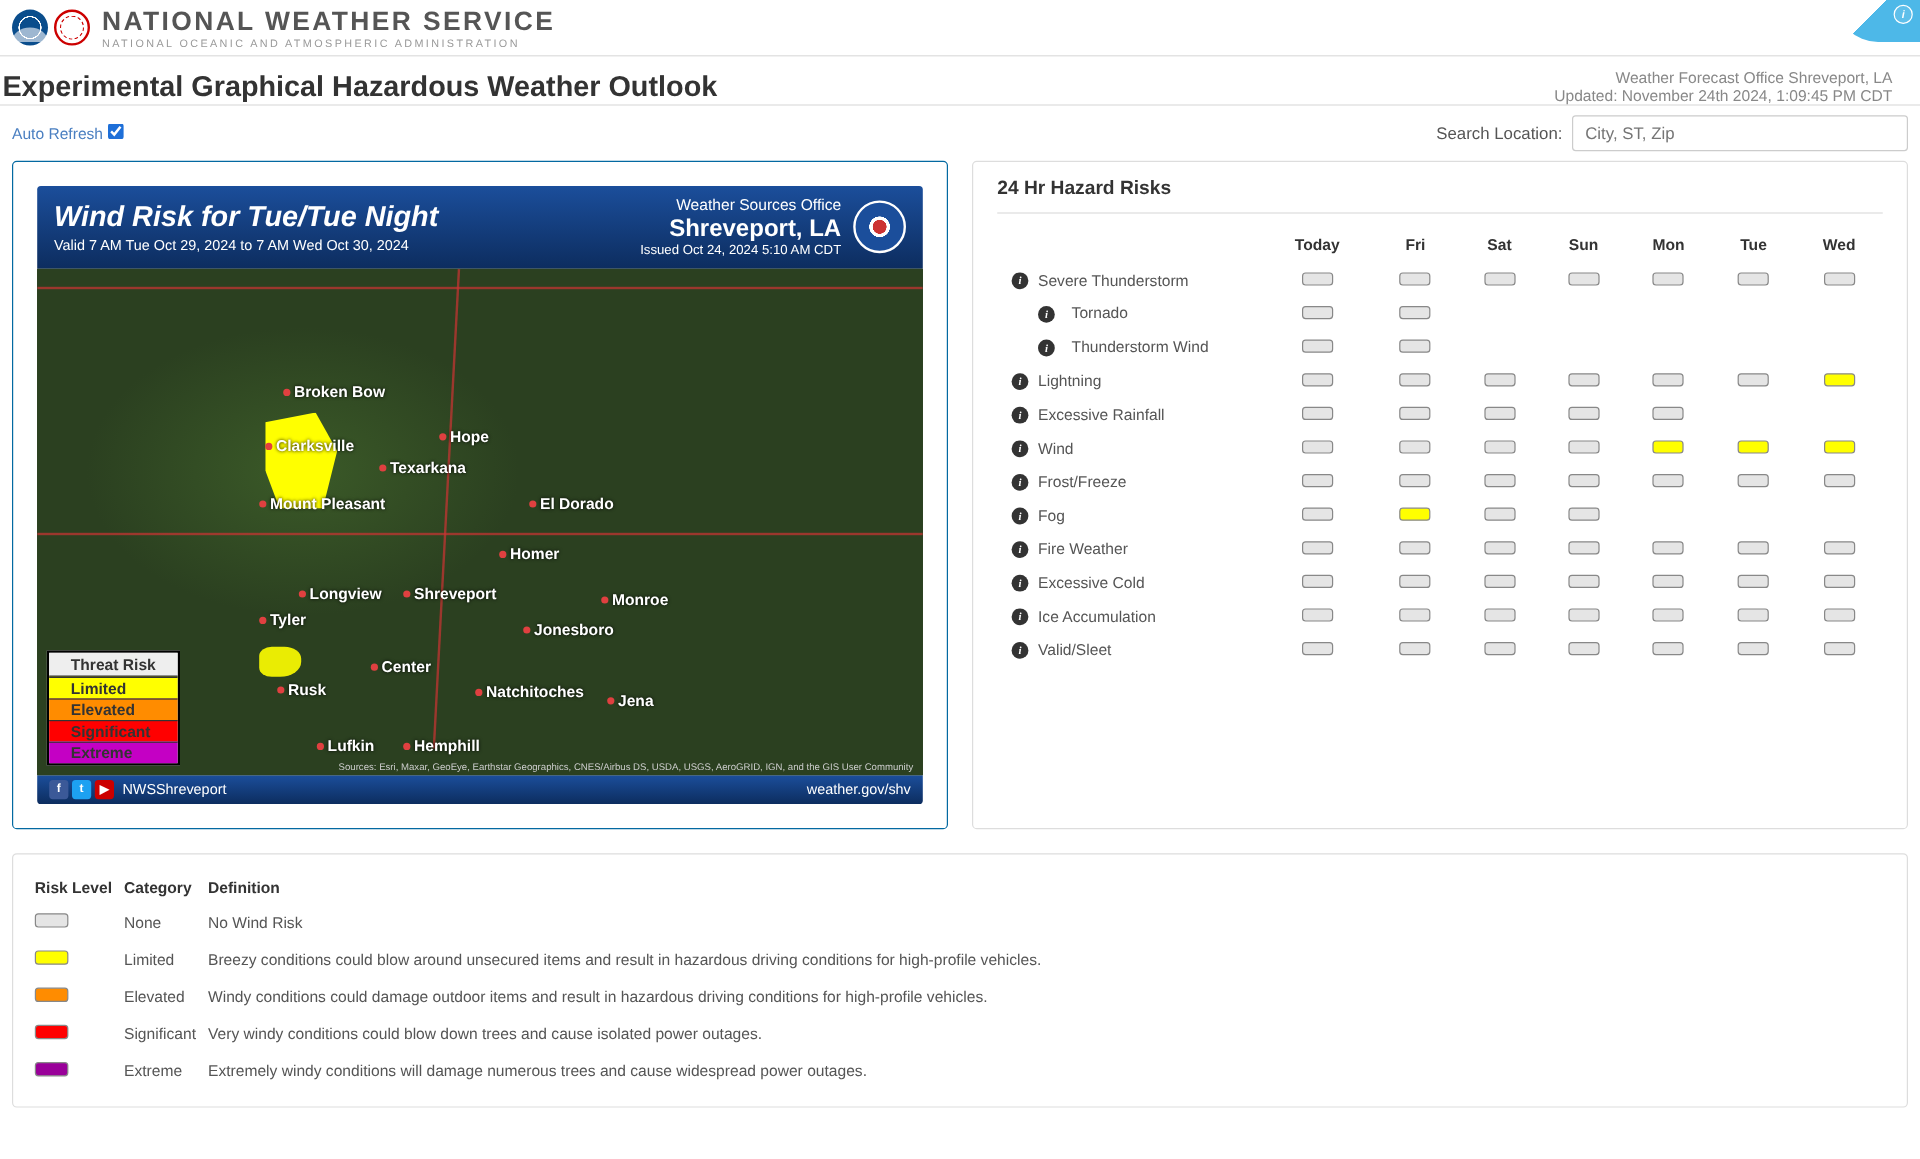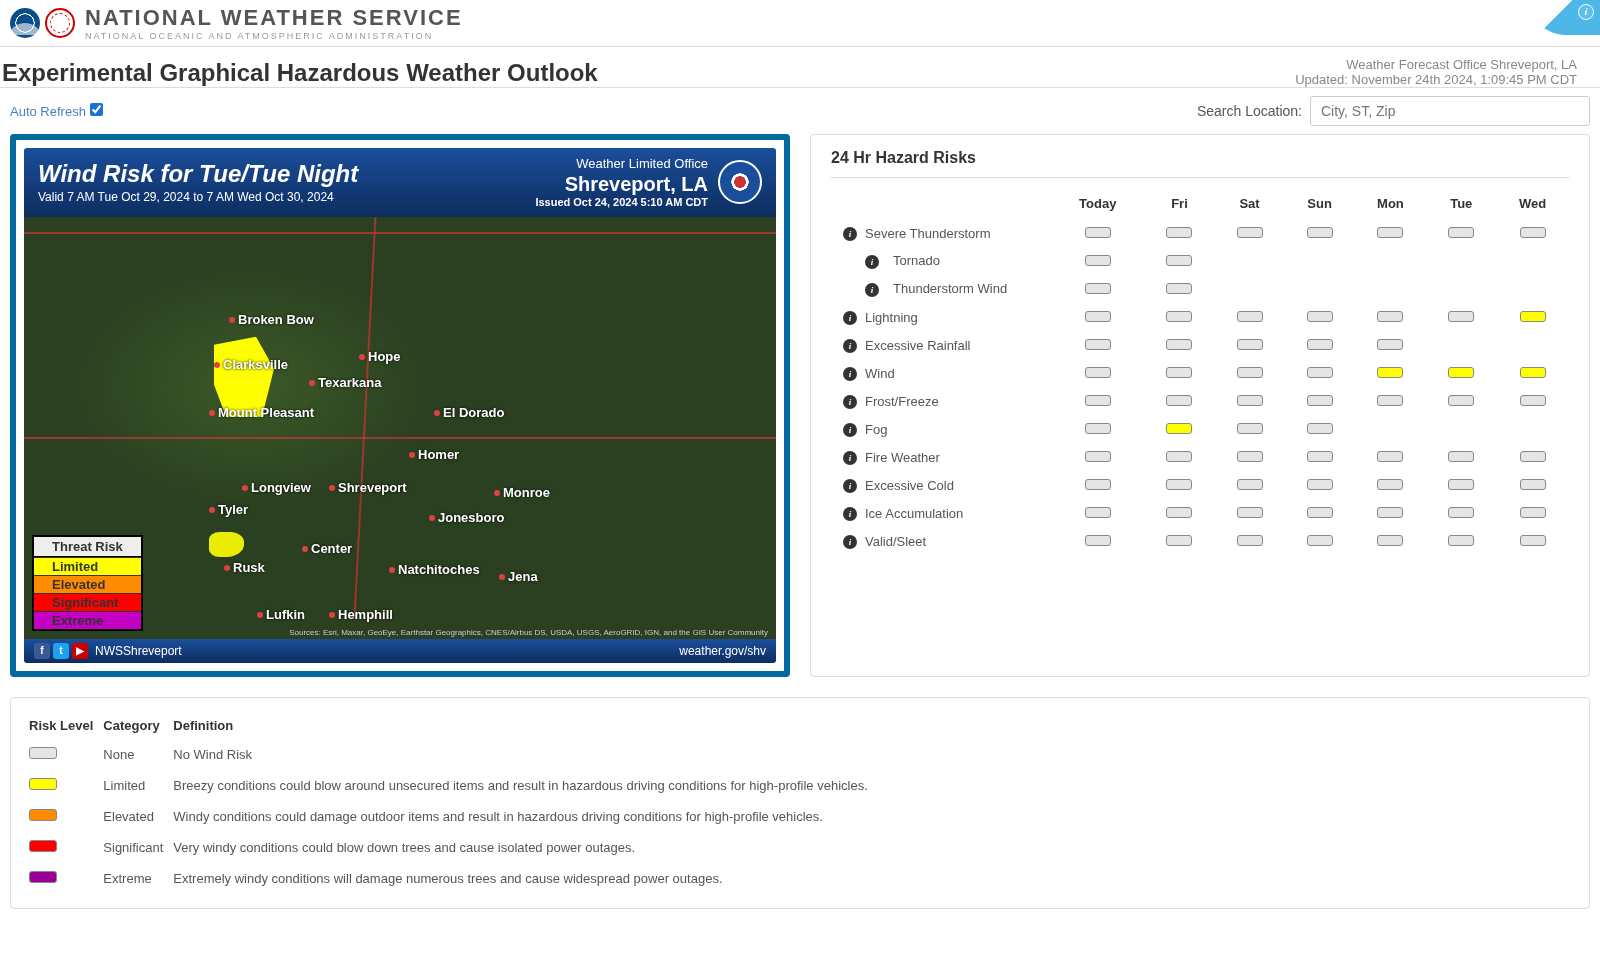--- a/index.html
+++ b/index.html
@@ -33,7 +33,7 @@
 
 
 .main-grid { display: flex; gap: 20px; padding: 0 10px; }
-.map-panel { flex: 1 1 49%; border: 6px solid #0369a1; border-radius: 4px; padding: 8px; }
+.map-panel { flex: 1 1 49%; border: 1px solid #0369a1; border-radius: 4px; padding: 20px; }
 .risk-panel { flex: 1 1 49%; border: 1px solid #ddd; border-radius: 4px; padding: 14px 20px; }
 
 

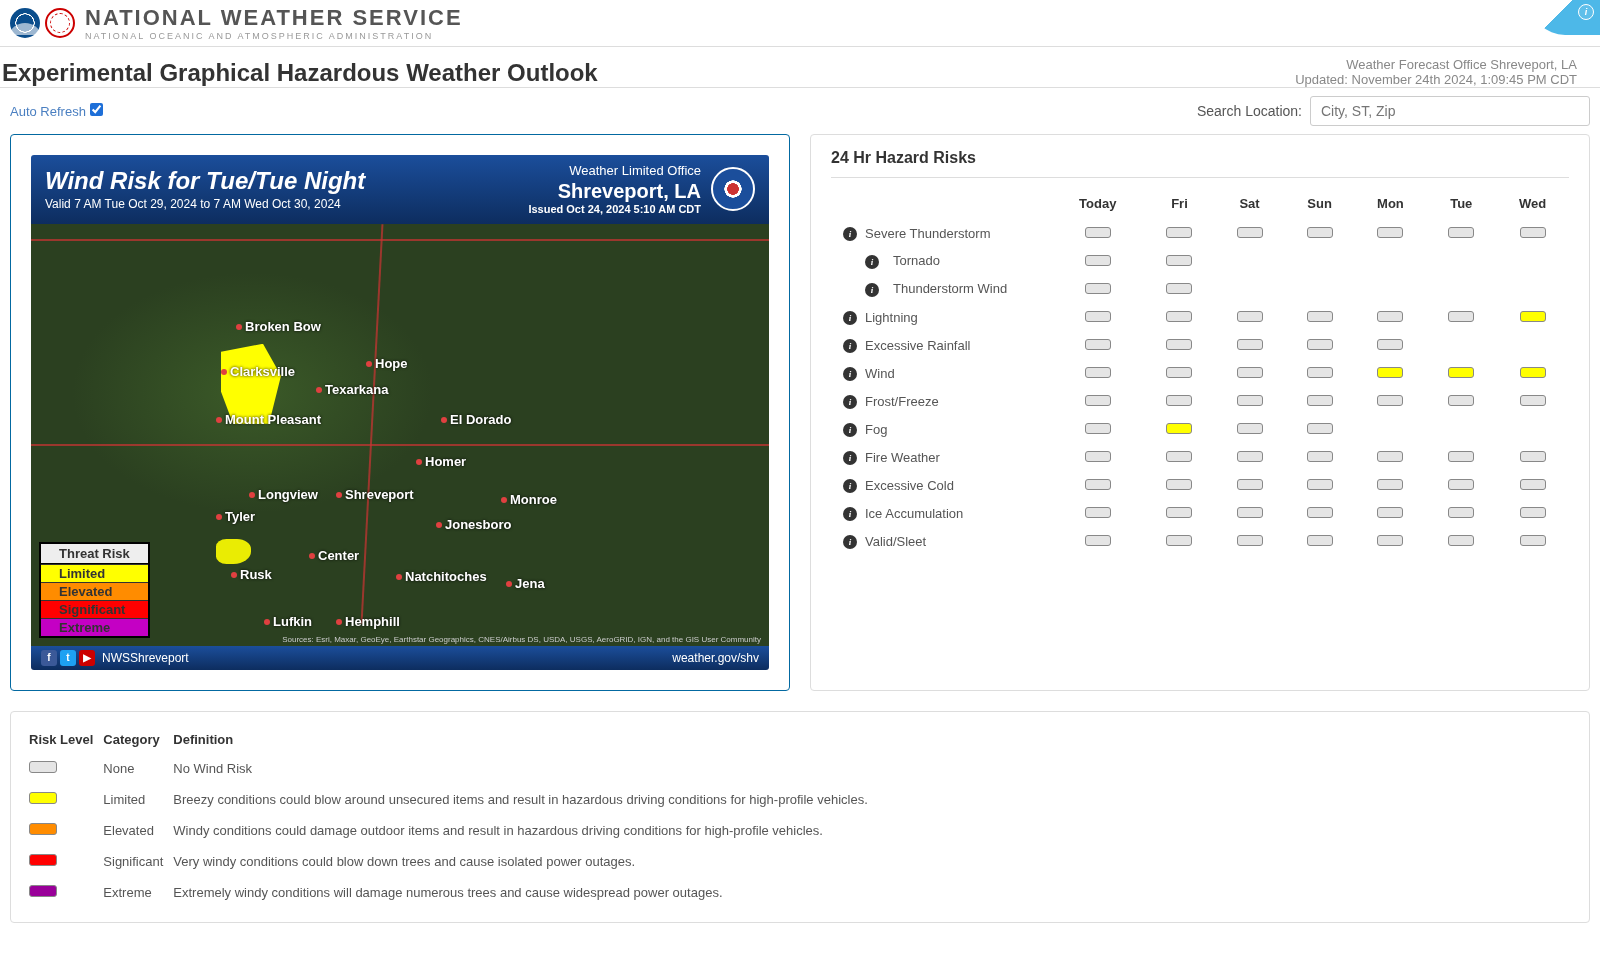--- a/index.html
+++ b/index.html
@@ -140,7 +140,7 @@
       </div>
       <div style="display:flex;align-items:center;">
         <div class="map-office">
-          <div>Weather Limited Office</div>
+          <div>Weather Sources Office</div>
           <div class="big">Shreveport, LA</div>
           <div class="issued">Issued Oct 24, 2024 5:10 AM CDT</div>
         </div>

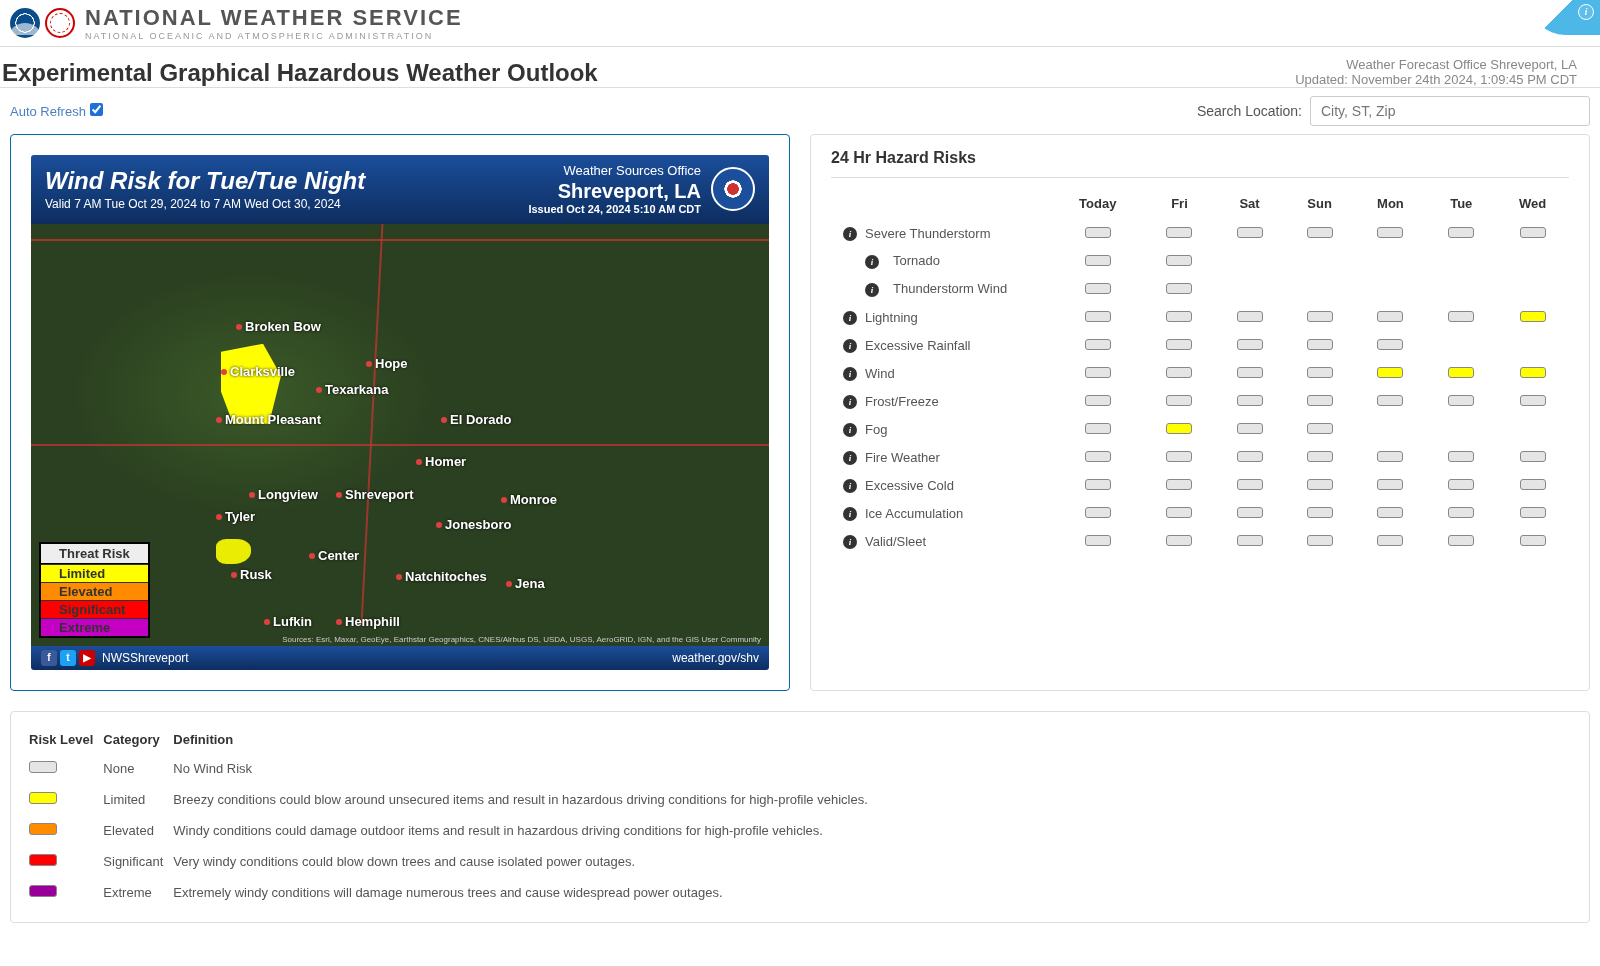--- a/index.html
+++ b/index.html
@@ -42,7 +42,7 @@
 .map-valid { font-size: 12px; font-weight: 500; margin-top: 2px; }
 .map-office { text-align: right; font-size: 13px; line-height: 1.2; }
 .map-office .big { font-size: 20px; font-weight: 700; }
-.map-office .issued { font-size: 11px; font-weight: bold; }
+.map-office .issued { font-size: 11px; }
 .nws-seal { width: 44px; height: 44px; border-radius: 50%; background: radial-gradient(circle,#c33 20%,#fff 21% 30%,#1b4e9b 31%); border: 2px solid #fff; margin-left:10px; flex-shrink:0; }
 
 .map-body { position: relative; height: 422px; background: #2b4020; overflow:hidden; }

